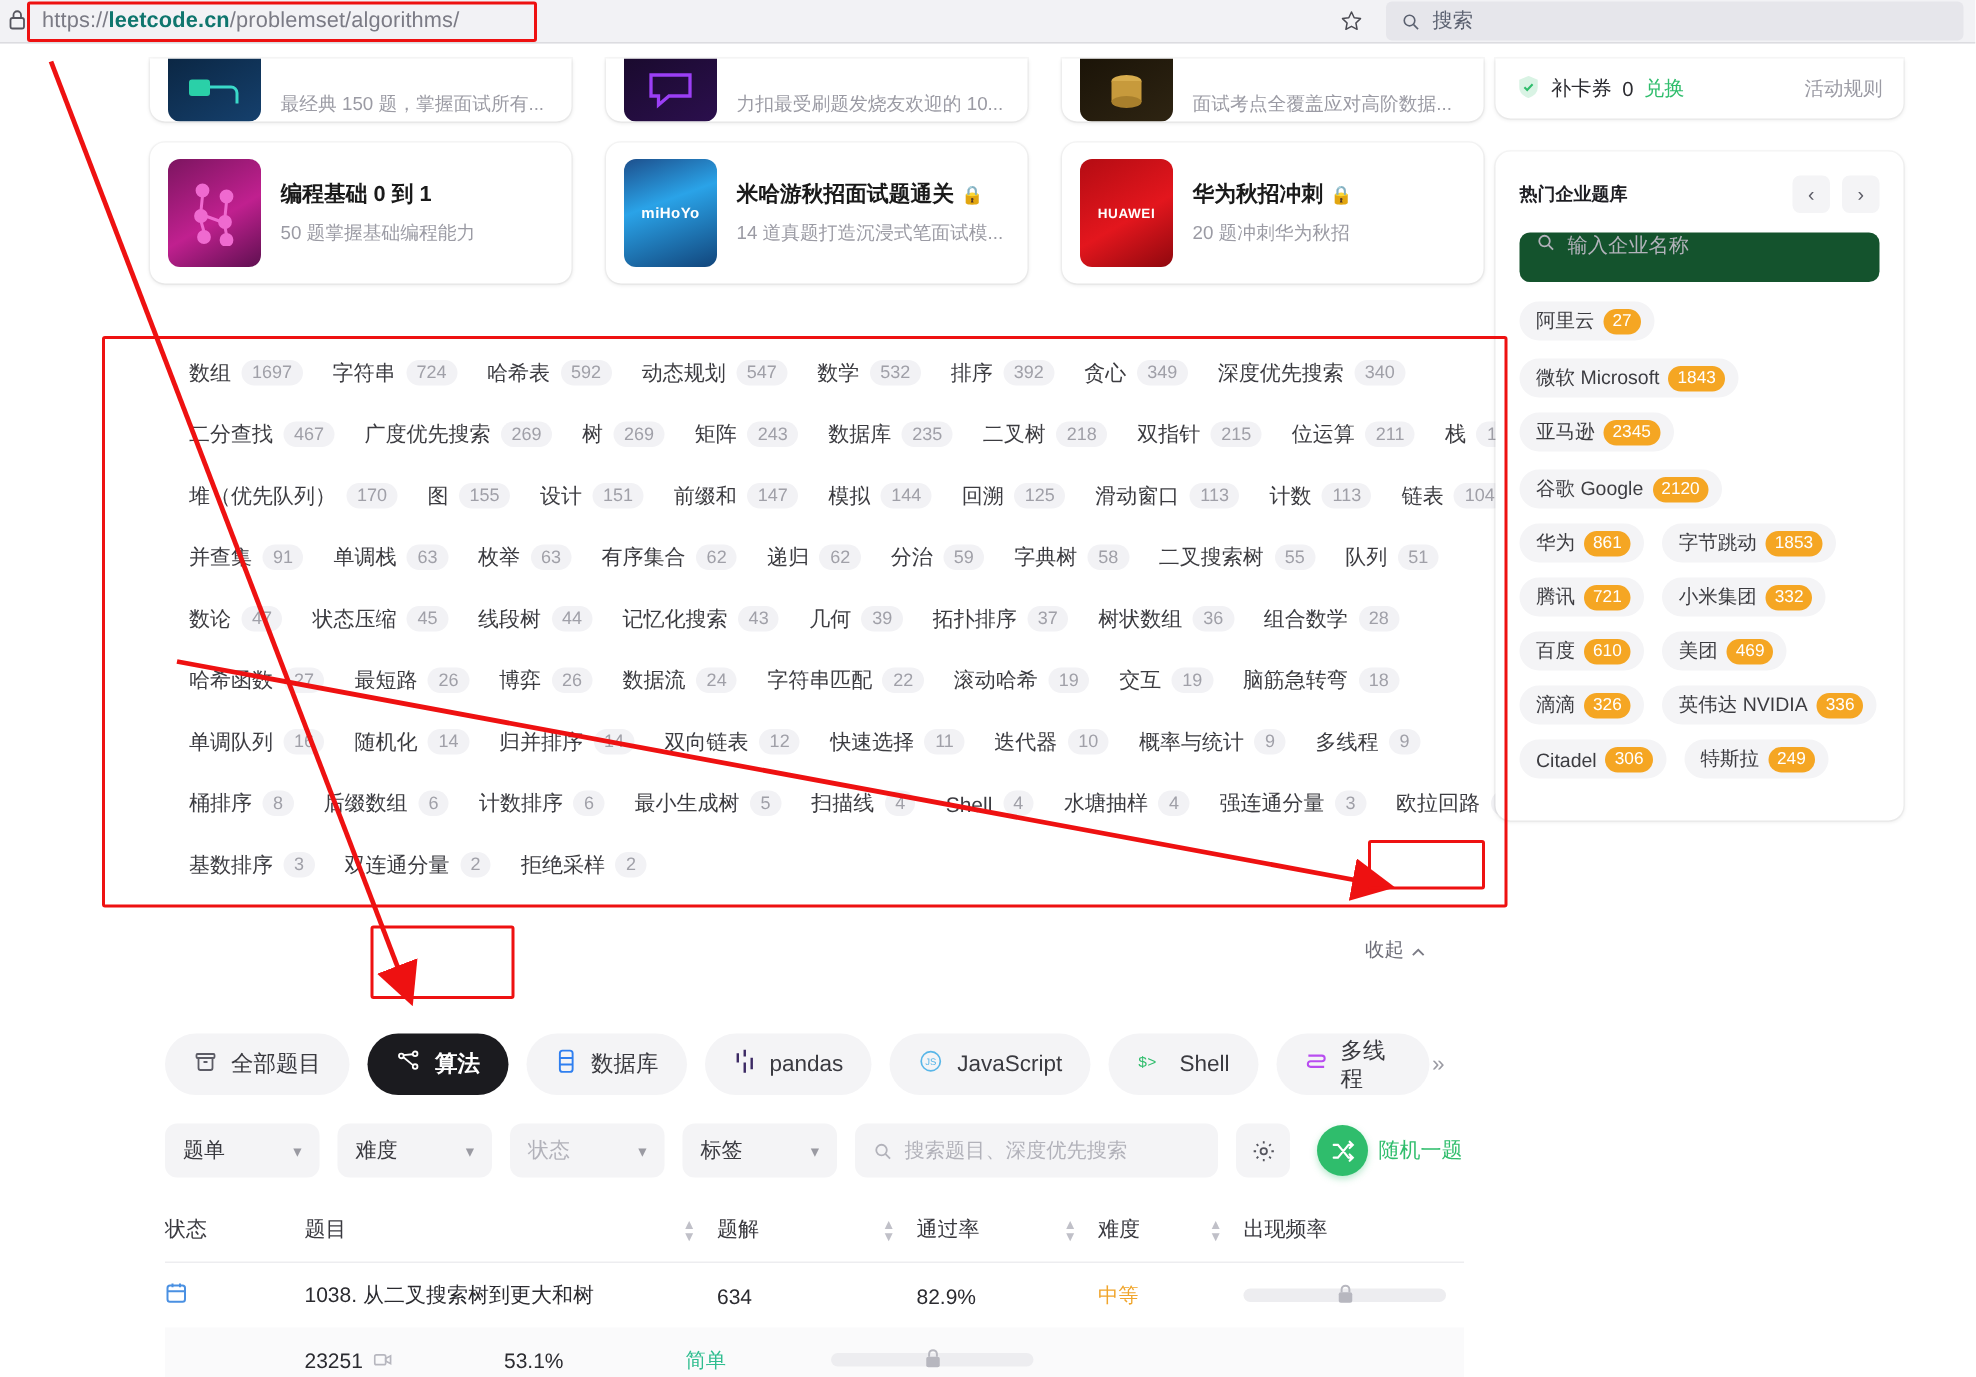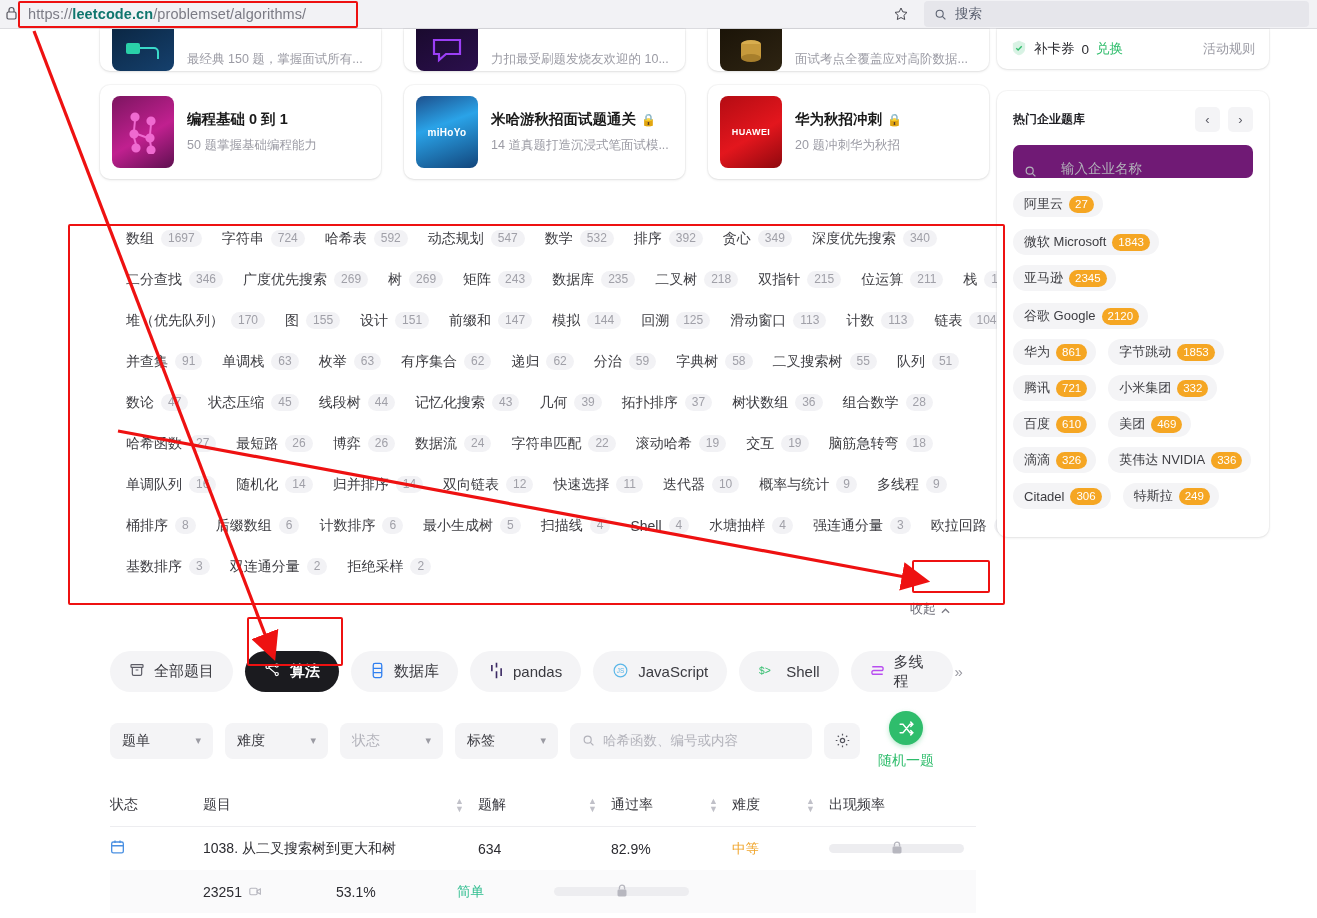--- a/index.html
+++ b/index.html
@@ -35,7 +35,7 @@
   }
 
   
-  .page { position: absolute; left: 0; top: 29px; width: 1317px; height: 665px; background: #fff; }
+  .page { position: absolute; left: 0; top: 39px; width: 1317px; height: 665px; background: #fff; }
 
   
   .main-col { position: absolute; left: 100px; top: 0; width: 890px; }

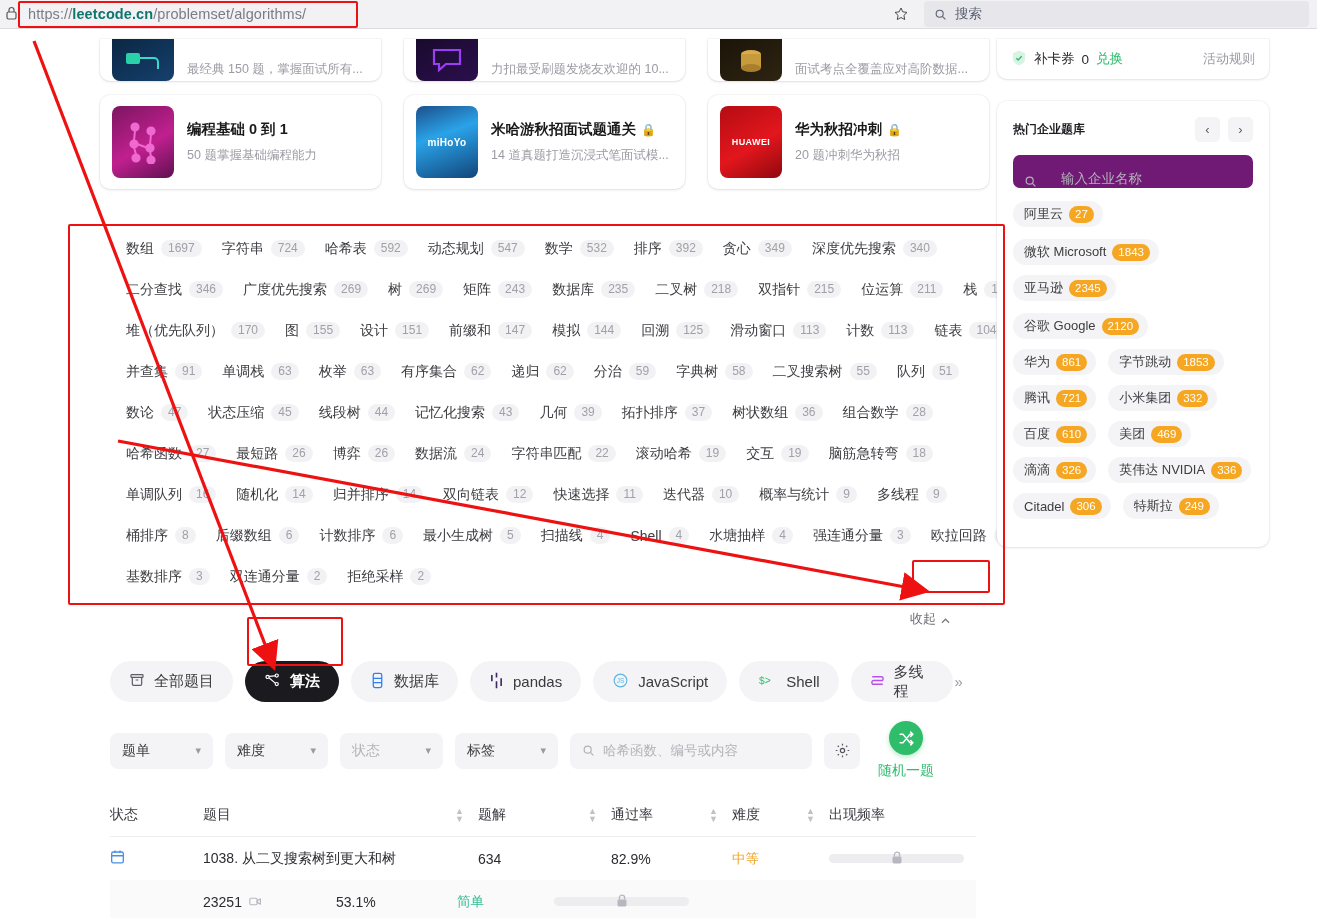--- a/index.html
+++ b/index.html
@@ -171,8 +171,8 @@
     font-size: 13px; color: #5c5c66; cursor: pointer;
   }
   .hot-search {
-    margin-top: 13px; height: 33px; background: #701a75; border-radius: 7px;
-    display: flex; align-items: flex-end; gap: 24px; padding: 0 11px;
+    margin-top: 13px; height: 33px; background: #14532d; border-radius: 7px;
+    display: flex; align-items: flex-start; gap: 8px; padding: 0 11px;
     font-size: 13.5px; color: #b2b2ba;
   }
   .co-rows { margin-top: 13px; }

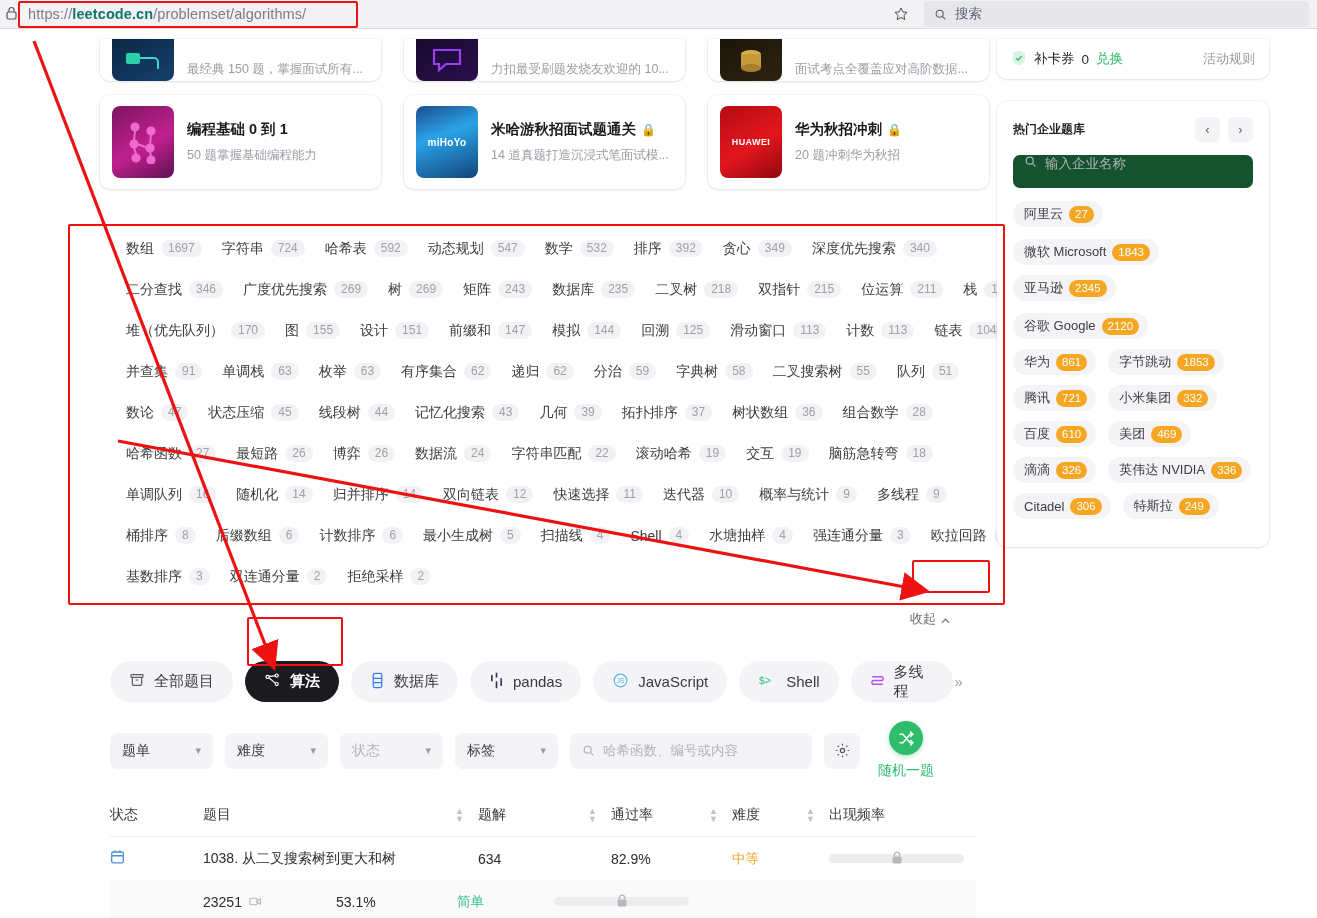--- a/index.html
+++ b/index.html
@@ -363,7 +363,7 @@
             <div class="tag-row">
               <div class="tag">
                 <span class="tag-label">二分查找</span>
-                <span class="tag-count">346</span>
+                <span class="tag-count">467</span>
               </div>
               <div class="tag">
                 <span class="tag-label">广度优先搜索</span>

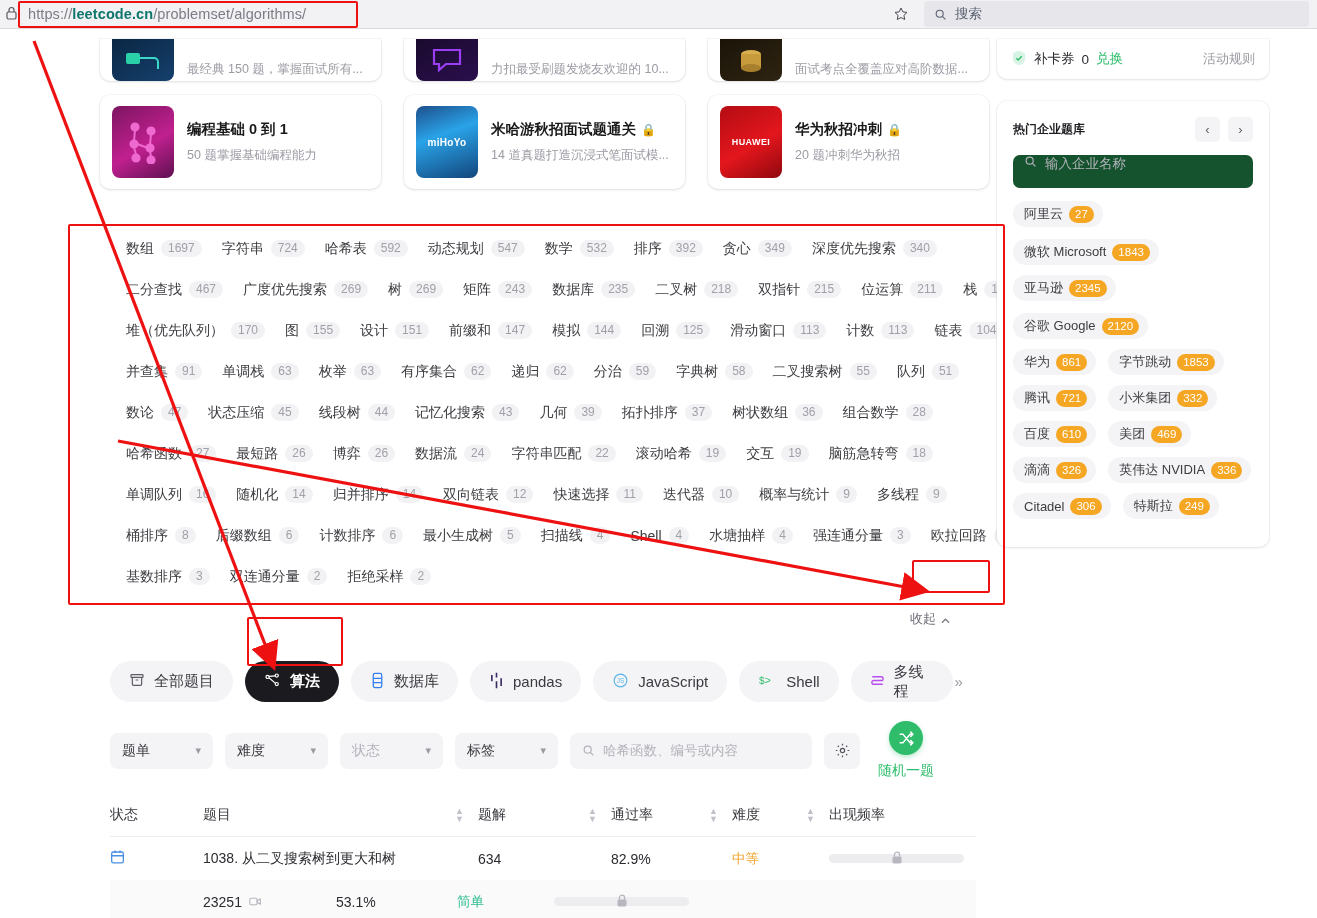--- a/index.html
+++ b/index.html
@@ -85,7 +85,7 @@
   }
   .collapse-row { display: flex; justify-content: flex-end; padding-right: 8px; margin-top: 6px; }
   .collapse-btn {
-    font-size: 13px; color: #6d6d77; padding: 7px 16px; border-radius: 6px;
+    font-size: 13px; color: #6d6d77; padding: 21px 16px; border-radius: 6px;
     display: inline-flex; align-items: center; gap: 5px; cursor: pointer;
   }
 

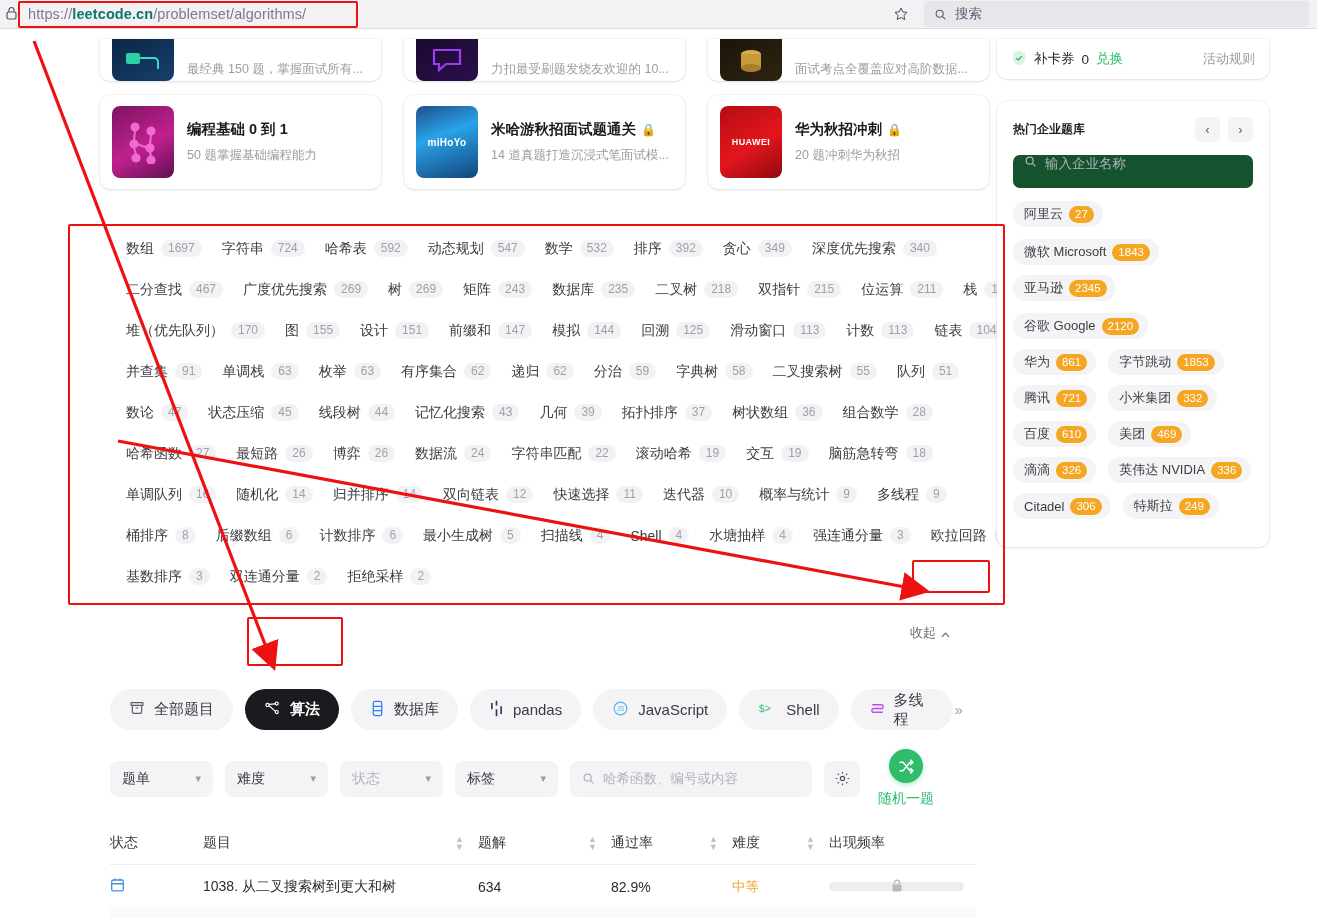--- a/index.html
+++ b/index.html
@@ -729,7 +729,7 @@
             <circle cx="10.5" cy="10.5" r="6.5"></circle>
               <path d="M15.5 15.5L21 21"></path>
           </svg>
-          <span>哈希函数、编号或内容</span>
+          <span>搜索题目、深度优先搜索</span>
         </div>
         <div class="gear-btn">
           <svg width="17" height="17" viewBox="0 0 24 24" fill="none" stroke="#55555e" stroke-width="1.7">

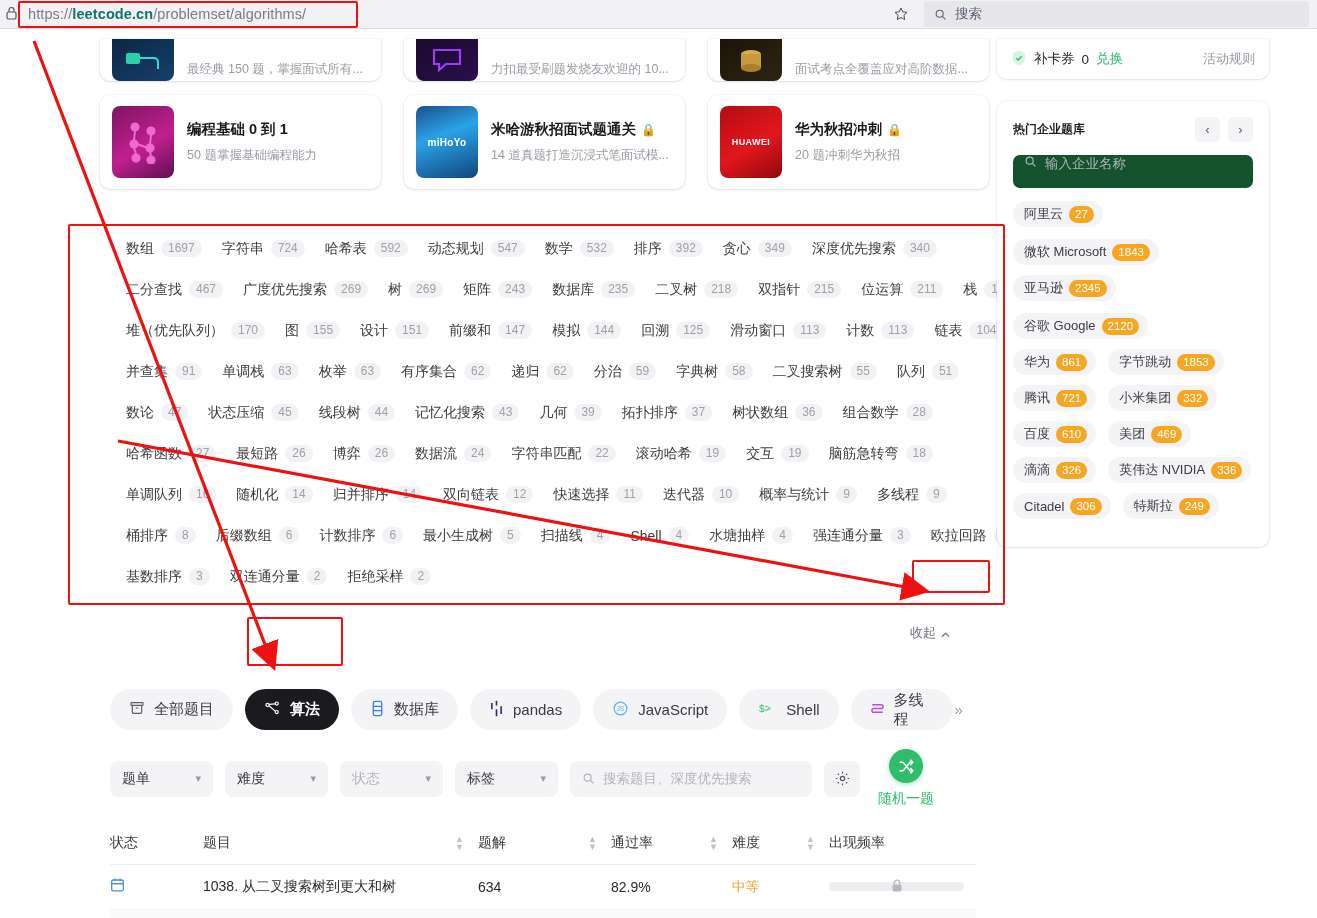--- a/index.html
+++ b/index.html
@@ -118,7 +118,7 @@
     width: 36px; height: 36px; background: #f4f4f6; border-radius: 8px;
     display: flex; align-items: center; justify-content: center; cursor: pointer;
   }
-  .rand-wrap { display: flex; align-items: center; gap: 7px; margin-left: 6px; cursor: pointer; flex-direction: column; }
+  .rand-wrap { display: flex; align-items: center; gap: 7px; margin-left: 6px; cursor: pointer; }
   .rand-circle {
     width: 34px; height: 34px; border-radius: 50%; background: #2fbd6c;
     display: flex; align-items: center; justify-content: center; color: #fff;

